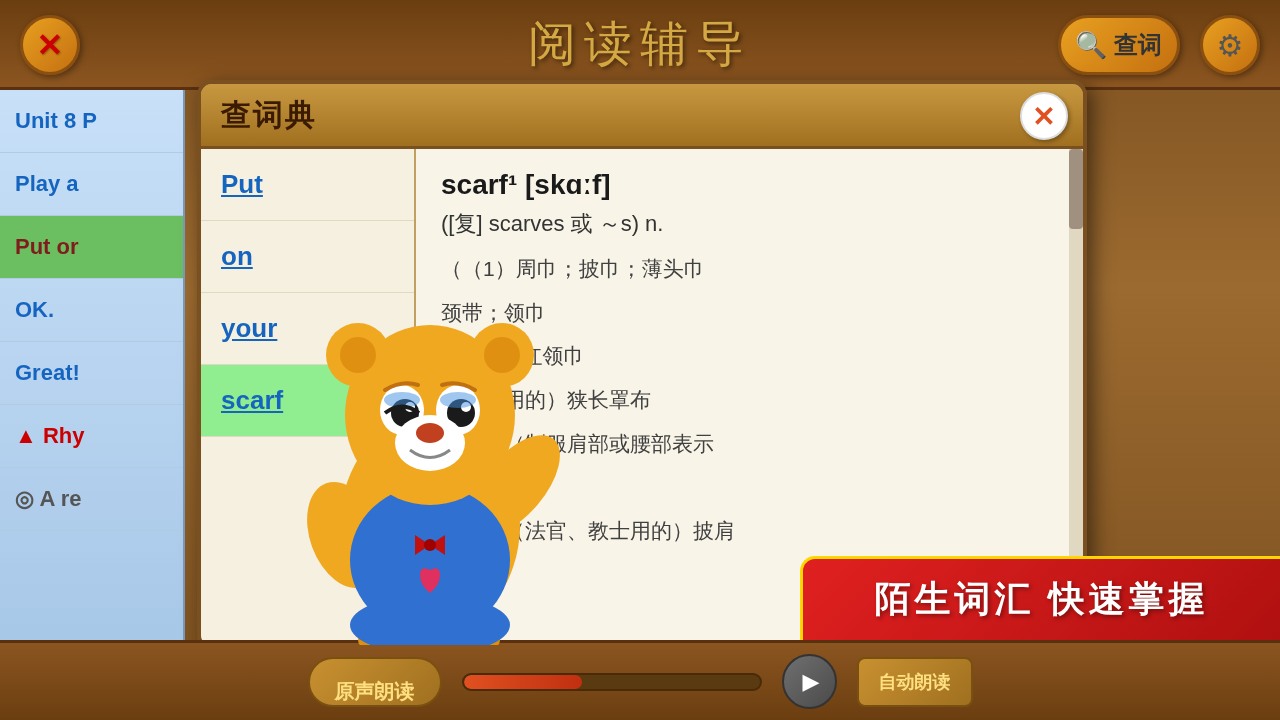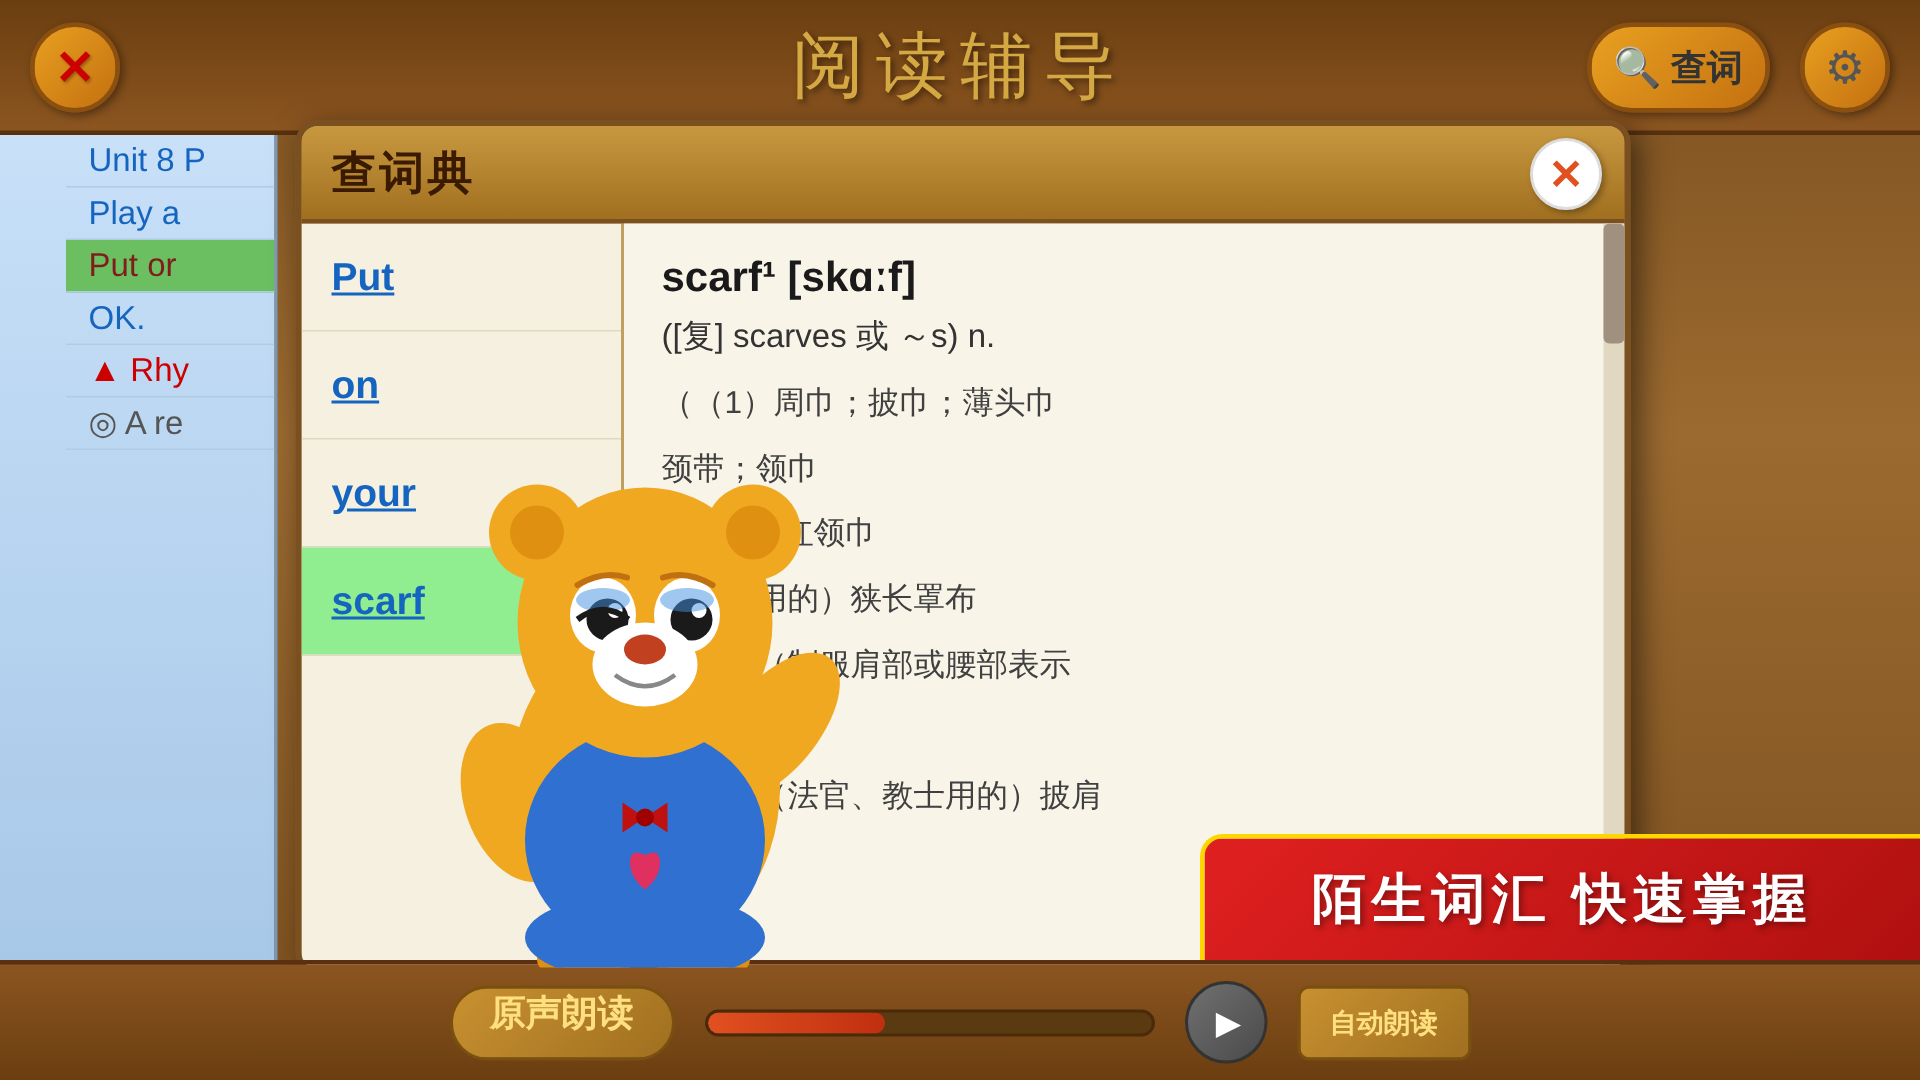--- a/index.html
+++ b/index.html
@@ -121,13 +121,12 @@
     }
 
     .sidebar-item {
-      padding: 4px 15px;
+      padding: 18px 15px;
       font-size: 22px;
-      font-weight: normal;
+      font-weight: bold;
       color: #1565C0;
       border-bottom: 1px solid #B0CCE0;
       cursor: pointer;
-      margin-left: 44px;
     }
 
     .sidebar-item.active {

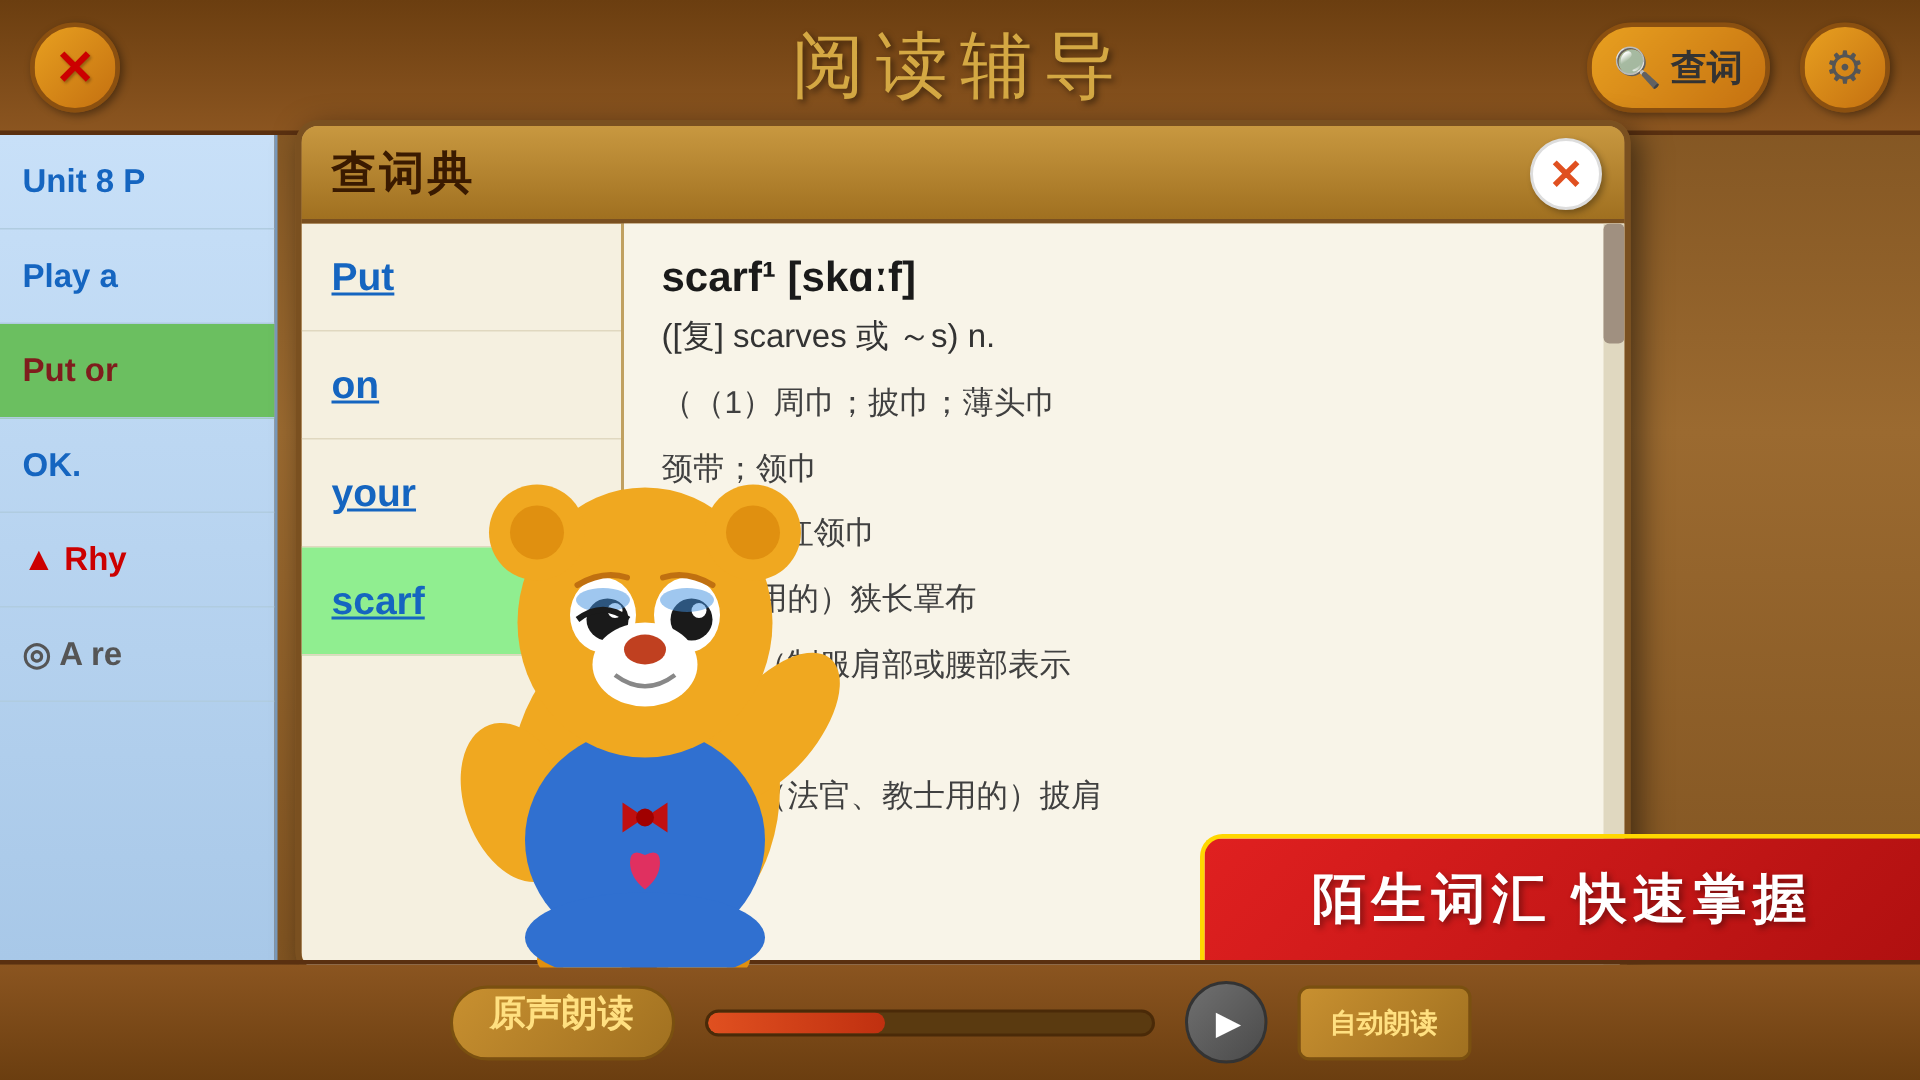--- a/index.html
+++ b/index.html
@@ -421,6 +421,9 @@
     </div>
     <div class="sidebar-item">
       <span>OK.</span>
+    </div>
+    <div class="sidebar-item">
+      <span>Great!</span>
     </div>
     <div class="sidebar-item triangle">
       <span>▲ Rhy</span>

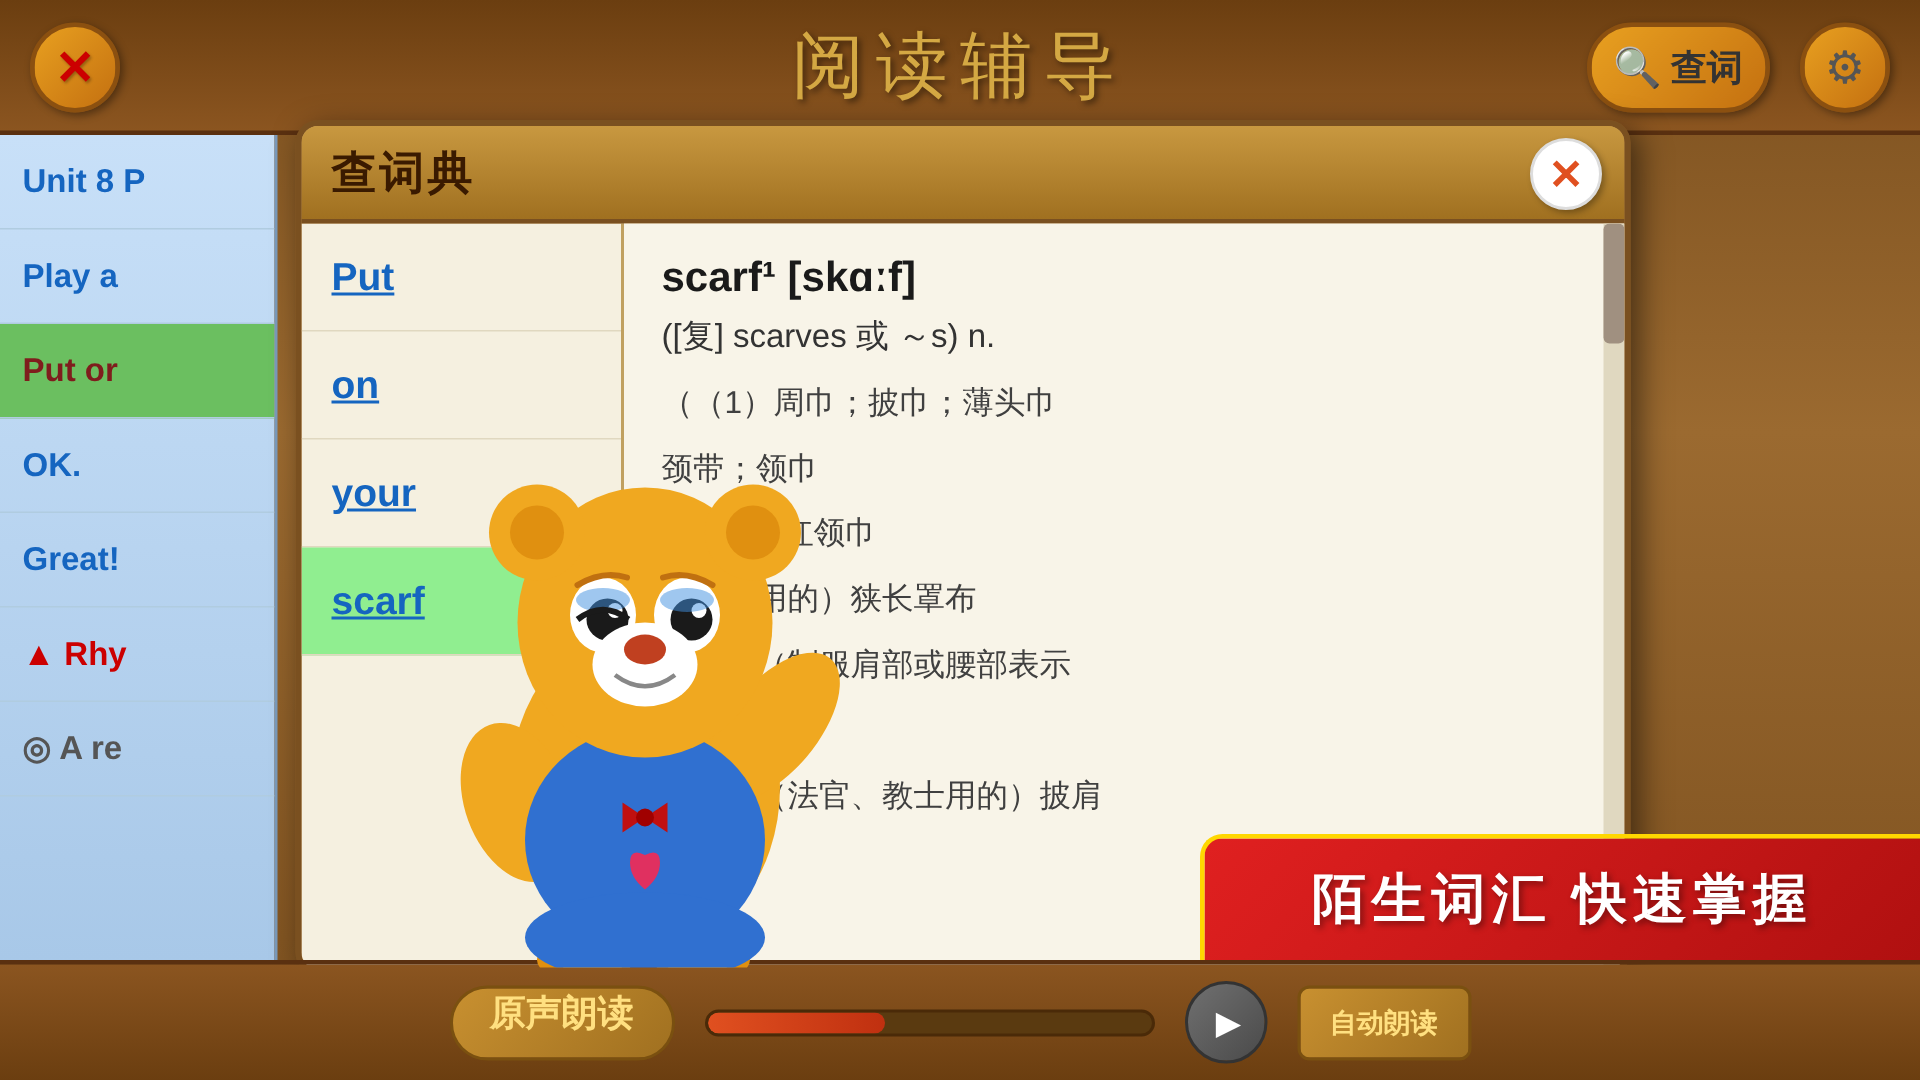--- a/index.html
+++ b/index.html
@@ -307,9 +307,9 @@
       border-radius: 25px;
       border: 2px solid #7A5010;
       display: flex;
-      align-items: flex-start;
+      align-items: flex-end;
       padding: 0 25px;
-      font-size: 24px;
+      font-size: 20px;
       font-weight: bold;
       color: #FFE080;
       cursor: pointer;

